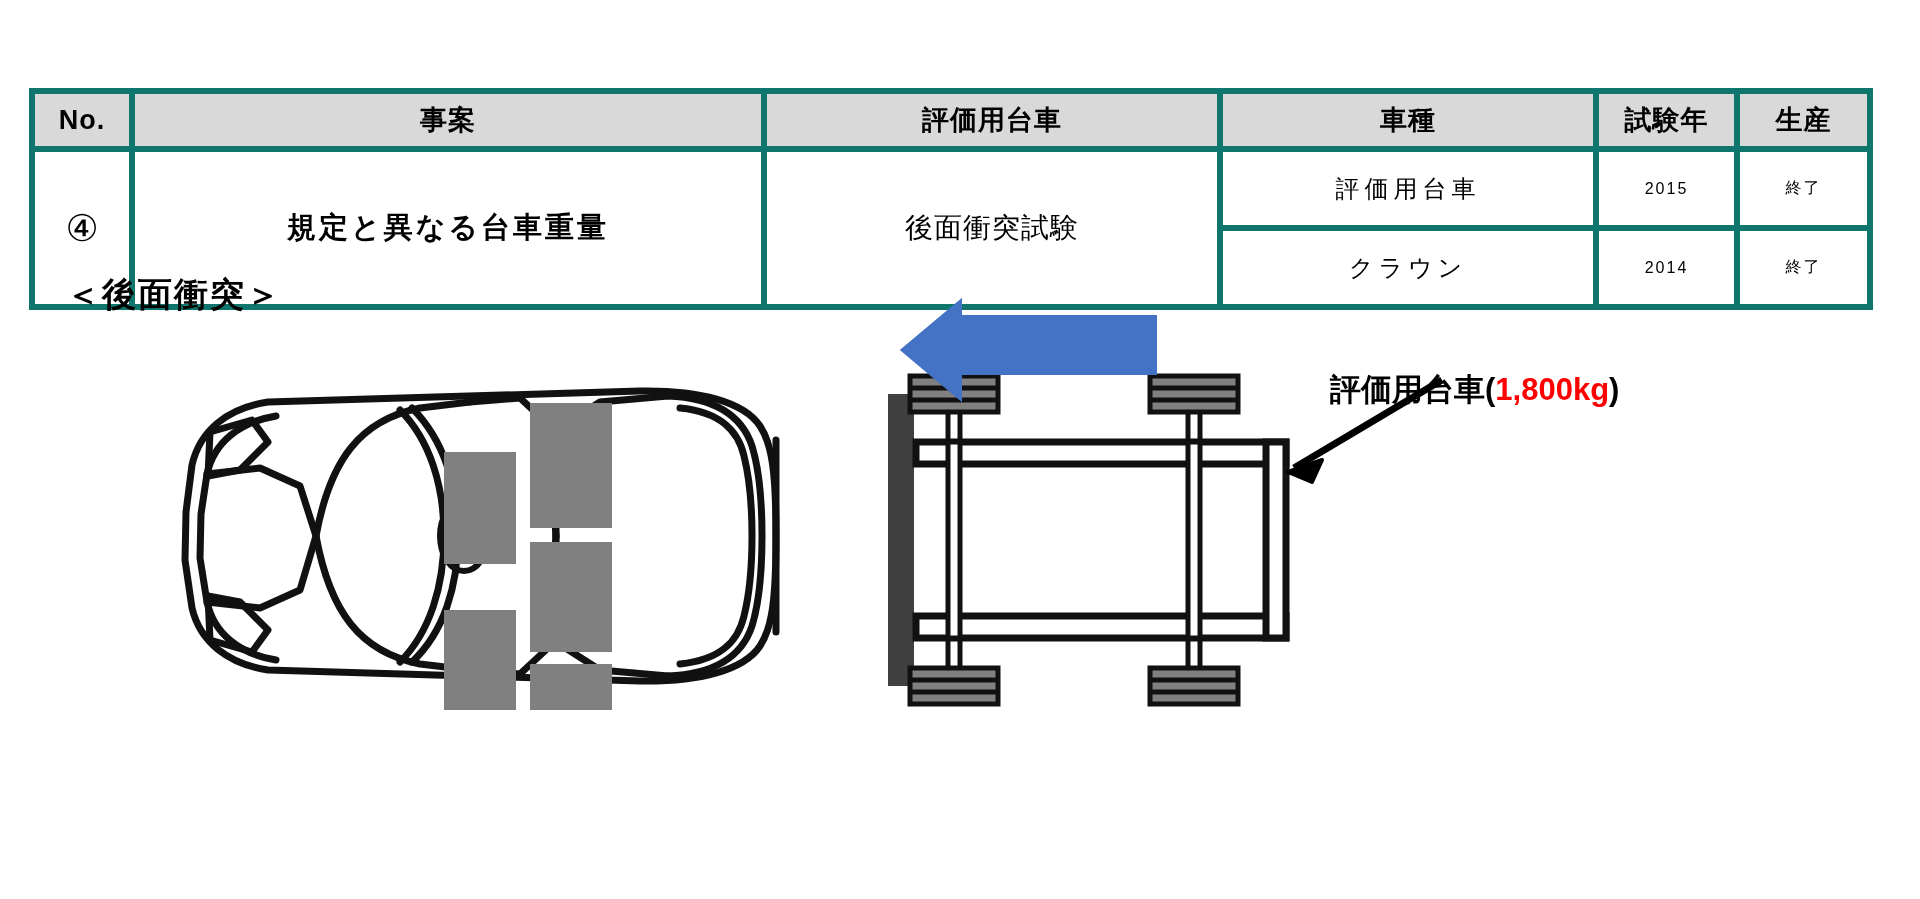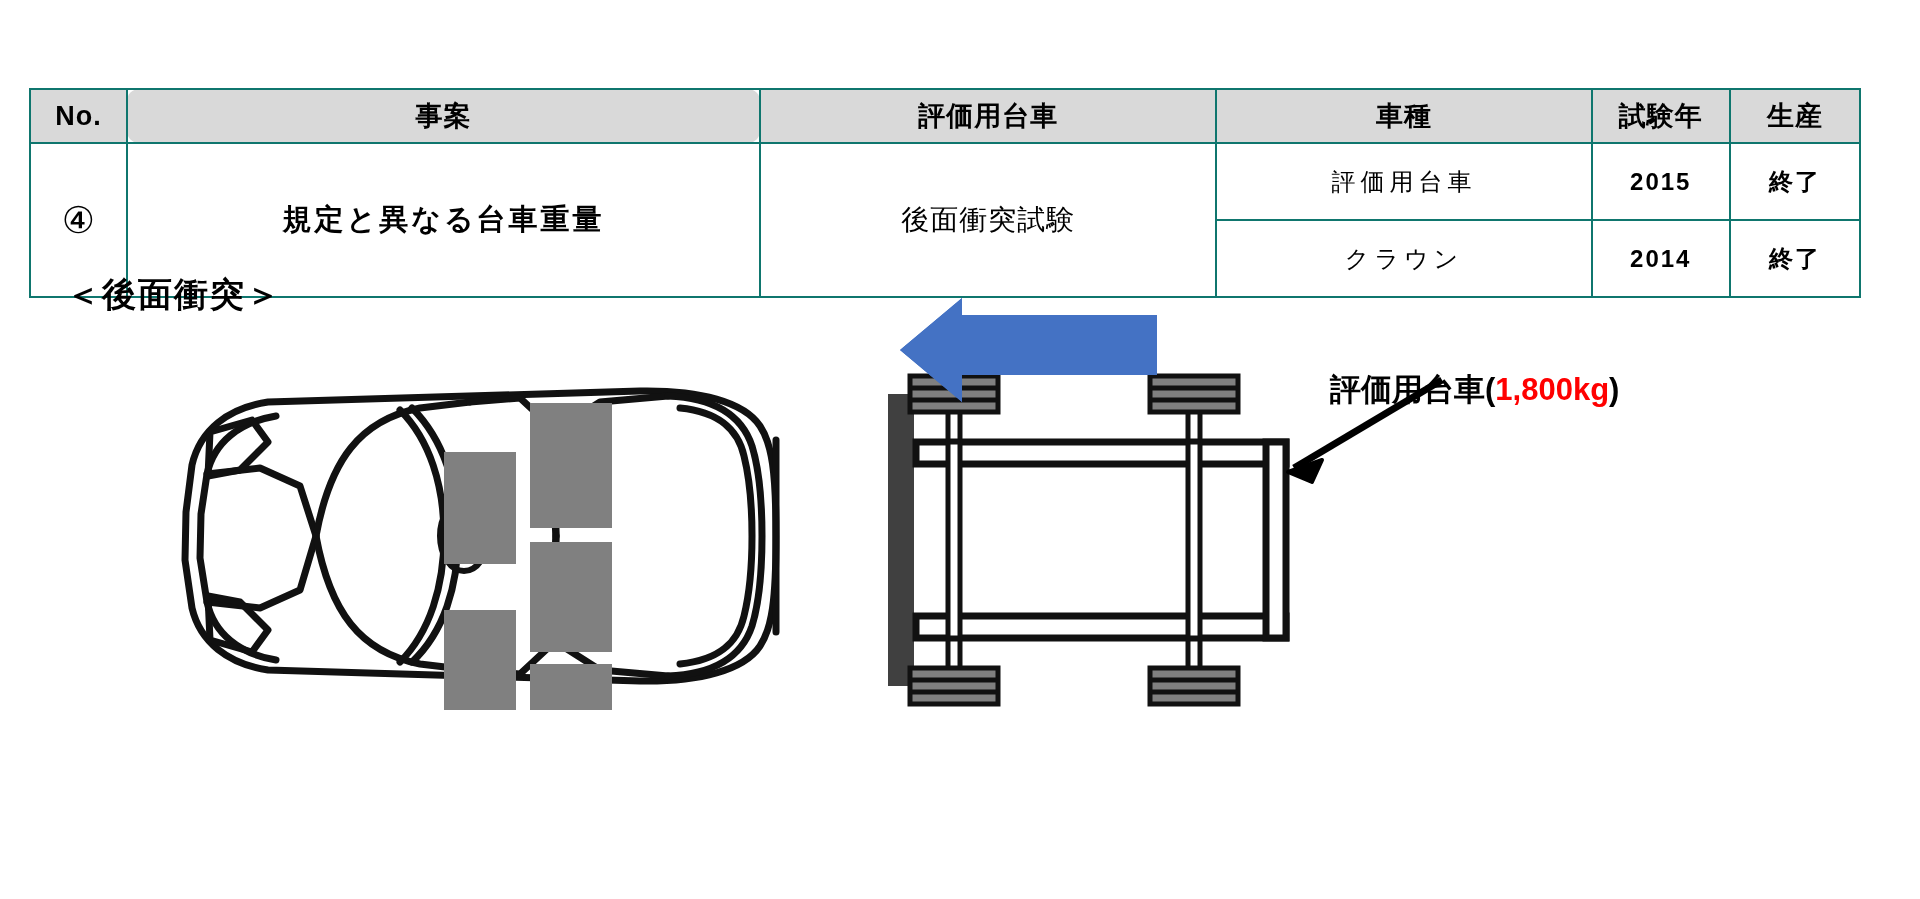--- a/index.html
+++ b/index.html
@@ -31,7 +31,7 @@
   }
   table.case-table th,
   table.case-table td {
-    border: 2px solid #0f766e;
+    border: 6px solid #0f766e;
     text-align: center;
     vertical-align: middle;
     padding: 0;

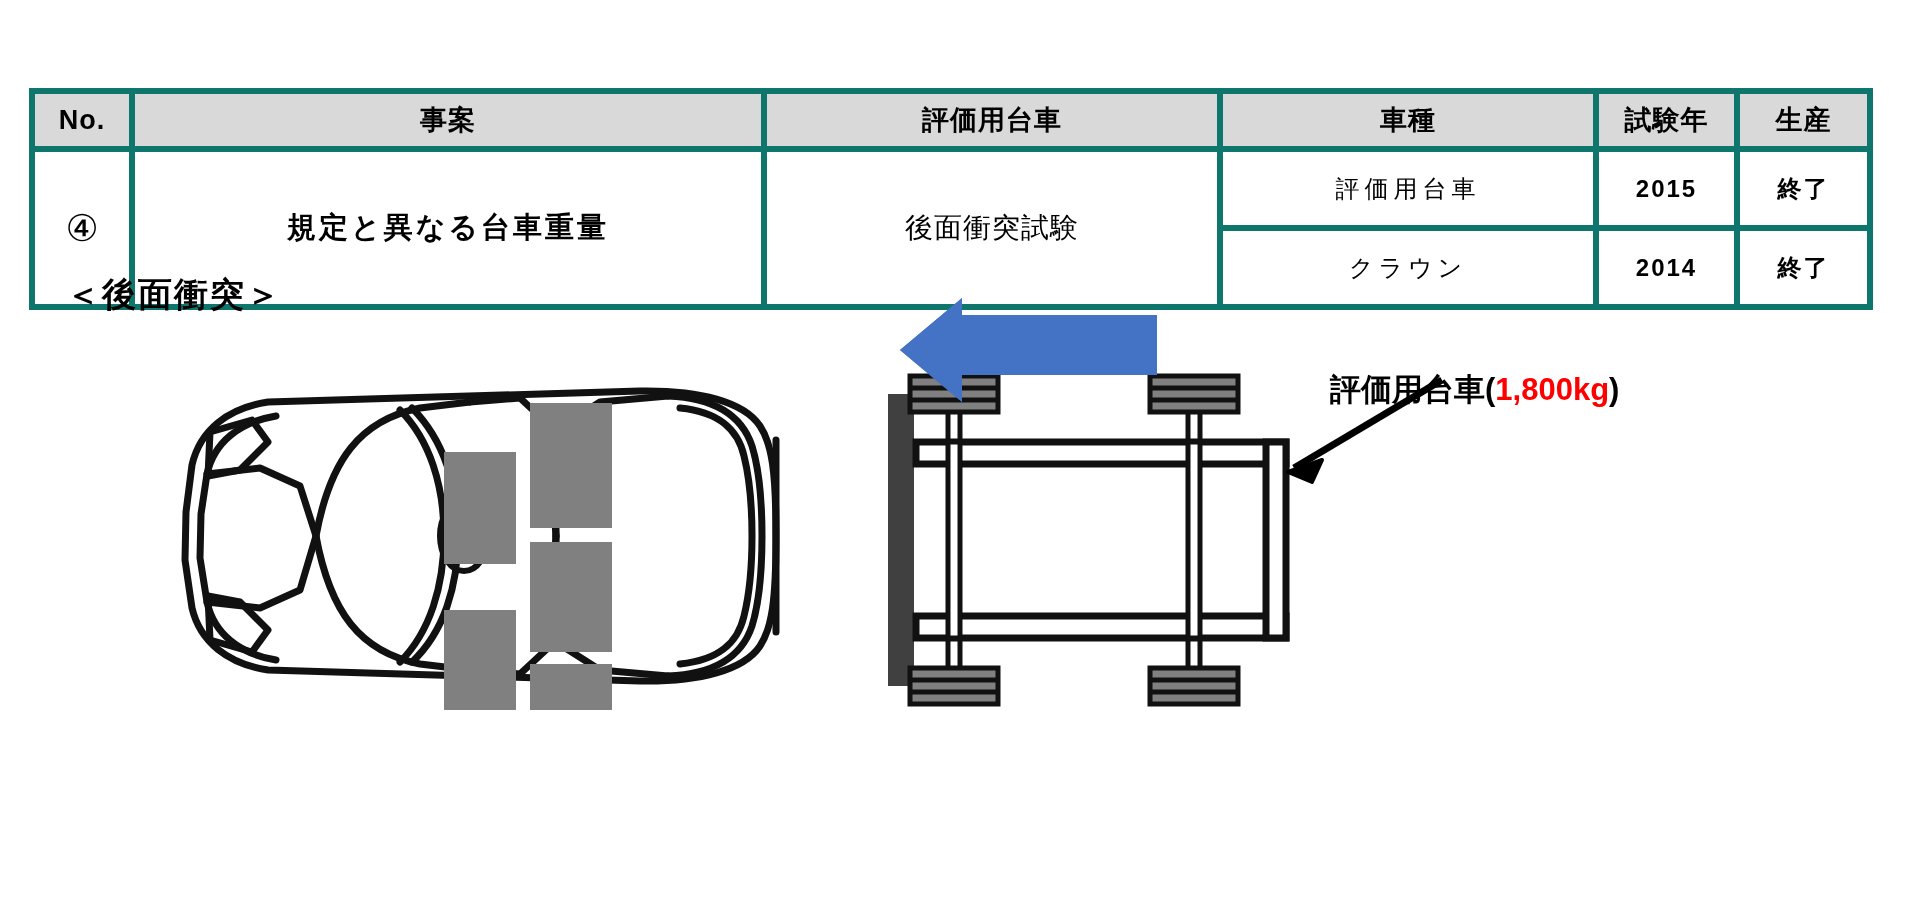--- a/index.html
+++ b/index.html
@@ -74,9 +74,9 @@
   }
   td.cell-year,
   td.cell-prod {
-    font-size: 24px;
+    font-size: 16px;
     height: 66px;
-    font-weight: bold;
+    font-weight: normal;
     letter-spacing: 2px;
     border-radius: 25px;
   }

